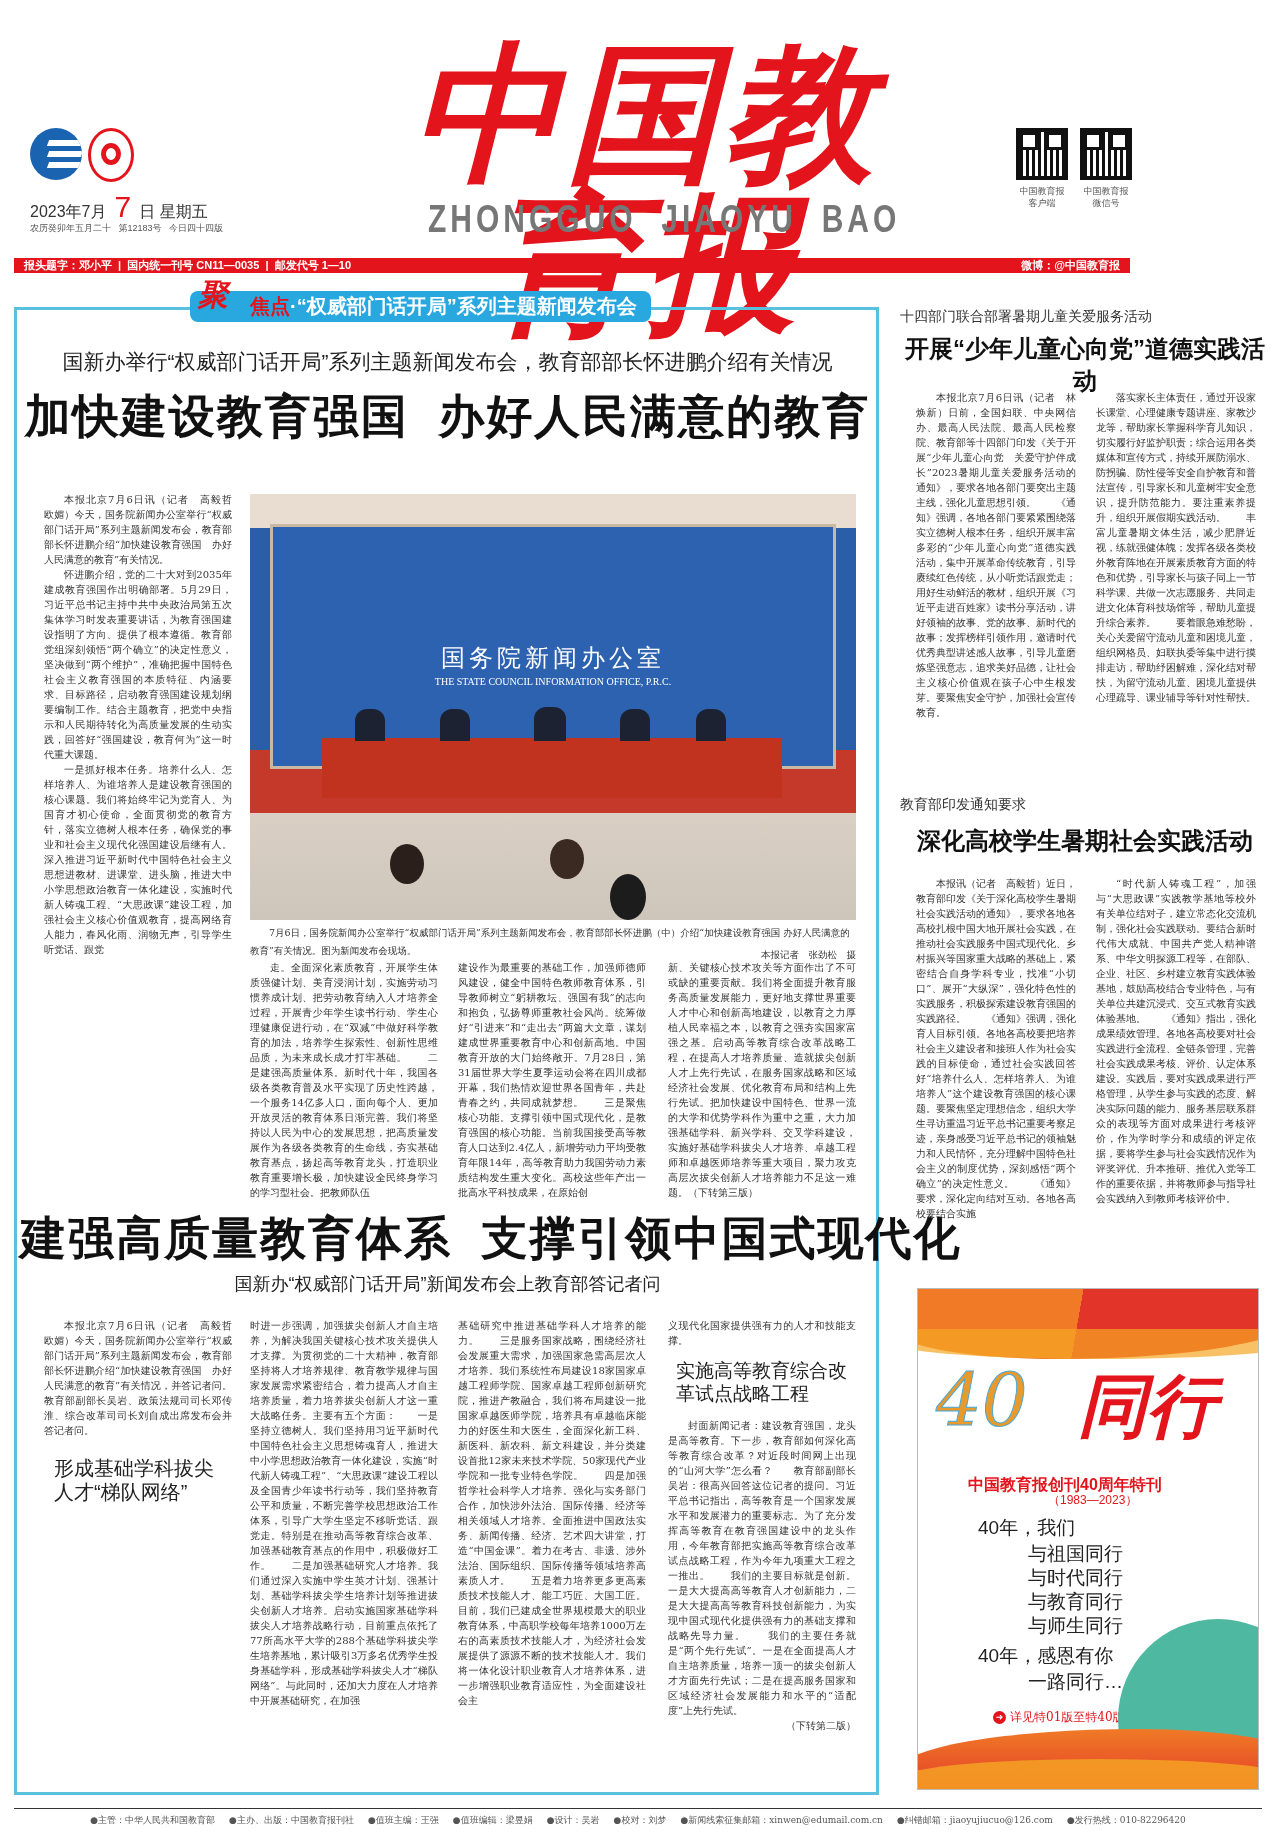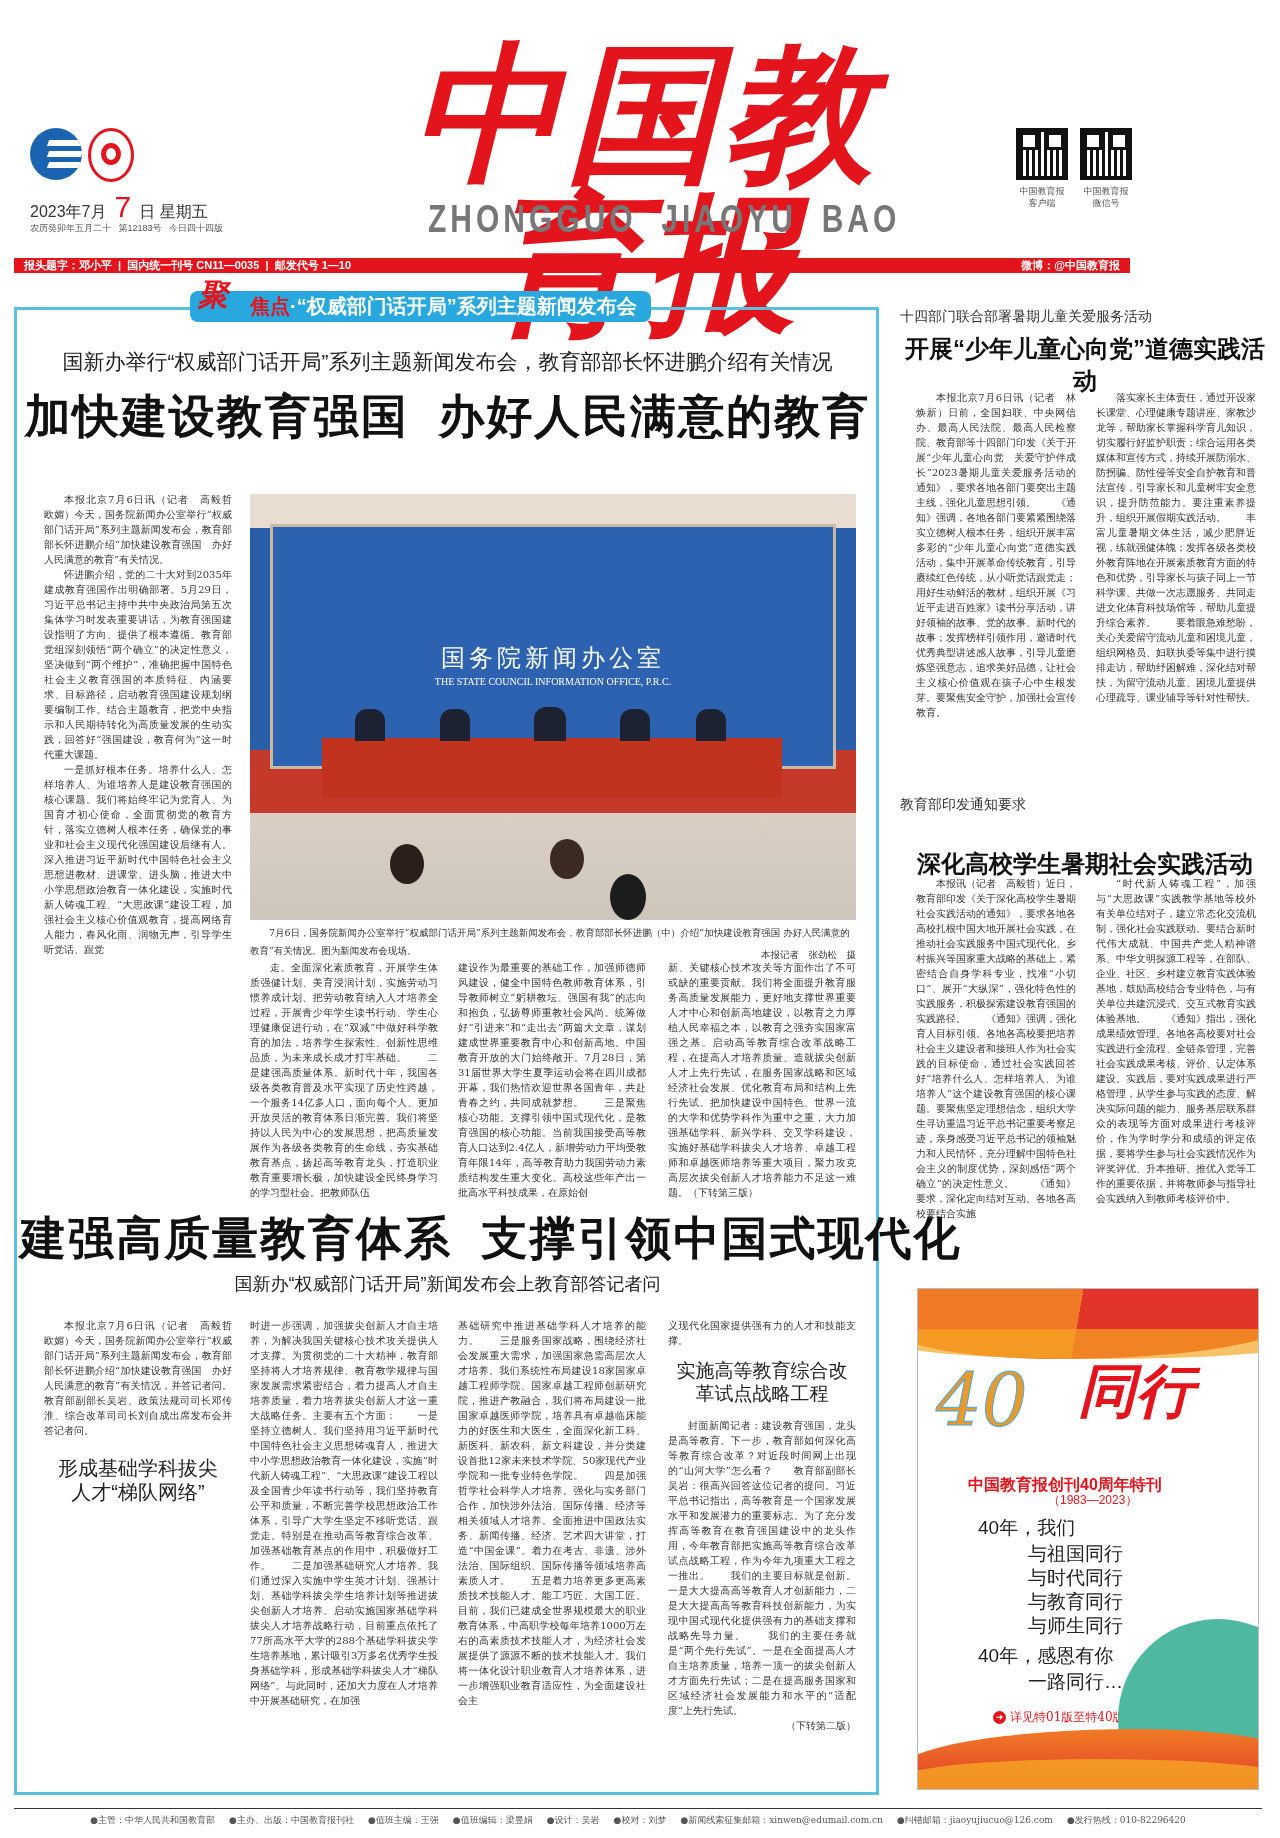--- a/index.html
+++ b/index.html
@@ -130,7 +130,7 @@
 <div class="abs body" style="left:1096px;top:390px;width:160px;height:360px;overflow:hidden">落实家长主体责任，通过开设家长课堂、心理健康专题讲座、家教沙龙等，帮助家长掌握科学育儿知识，切实履行好监护职责；综合运用各类媒体和宣传方式，持续开展防溺水、防拐骗、防性侵等安全自护教育和普法宣传，引导家长和儿童树牢安全意识，提升防范能力。要注重素养提升，组织开展假期实践活动。　　丰富儿童暑期文体生活，减少肥胖近视，练就强健体魄；发挥各级各类校外教育阵地在开展素质教育方面的特色和优势，引导家长与孩子同上一节科学课、共做一次志愿服务、共同走进文化体育科技场馆等，帮助儿童提升综合素养。　　要着眼急难愁盼，关心关爱留守流动儿童和困境儿童，组织网格员、妇联执委等集中进行摸排走访，帮助纾困解难，深化结对帮扶，为留守流动儿童、困境儿童提供心理疏导、课业辅导等针对性帮扶。</div>
 
 <div class="abs rh-kicker" style="left:900px;top:796px;width:370px">教育部印发通知要求</div>
-<div class="abs rh-title" style="left:900px;top:848px;width:370px">深化高校学生暑期社会实践活动</div>
+<div class="abs rh-title" style="left:900px;top:825px;width:370px">深化高校学生暑期社会实践活动</div>
 <div class="abs body" style="left:916px;top:876px;width:160px;height:392px;overflow:hidden">本报讯（记者　高毅哲）近日，教育部印发《关于深化高校学生暑期社会实践活动的通知》，要求各地各高校扎根中国大地开展社会实践，在推动社会实践服务中国式现代化、乡村振兴等国家重大战略的基础上，紧密结合自身学科专业，找准“小切口”、展开“大纵深”，强化特色性的实践服务，积极探索建设教育强国的实践路径。　　《通知》强调，强化育人目标引领。各地各高校要把培养社会主义建设者和接班人作为社会实践的目标使命，通过社会实践回答好“培养什么人、怎样培养人、为谁培养人”这个建设教育强国的核心课题。要聚焦坚定理想信念，组织大学生寻访重温习近平总书记重要考察足迹，亲身感受习近平总书记的领袖魅力和人民情怀，充分理解中国特色社会主义的制度优势，深刻感悟“两个确立”的决定性意义。　　《通知》要求，深化定向结对互动。各地各高校要结合实施</div>
 <div class="abs body" style="left:1096px;top:876px;width:160px;height:392px;overflow:hidden">“时代新人铸魂工程”，加强与“大思政课”实践教学基地等校外有关单位结对子，建立常态化交流机制，强化社会实践联动。要结合新时代伟大成就、中国共产党人精神谱系、中华文明探源工程等，在部队、企业、社区、乡村建立教育实践体验基地，鼓励高校结合专业特色，与有关单位共建沉浸式、交互式教育实践体验基地。　　《通知》指出，强化成果绩效管理。各地各高校要对社会实践进行全流程、全链条管理，完善社会实践成果考核、评价、认定体系建设。实践后，要对实践成果进行严格管理，从学生参与实践的态度、解决实际问题的能力、服务基层联系群众的表现等方面对成果进行考核评价，作为学时学分和成绩的评定依据，要将学生参与社会实践情况作为评奖评优、升本推研、推优入党等工作的重要依据，并将教师参与指导社会实践纳入到教师考核评价中。</div>
 

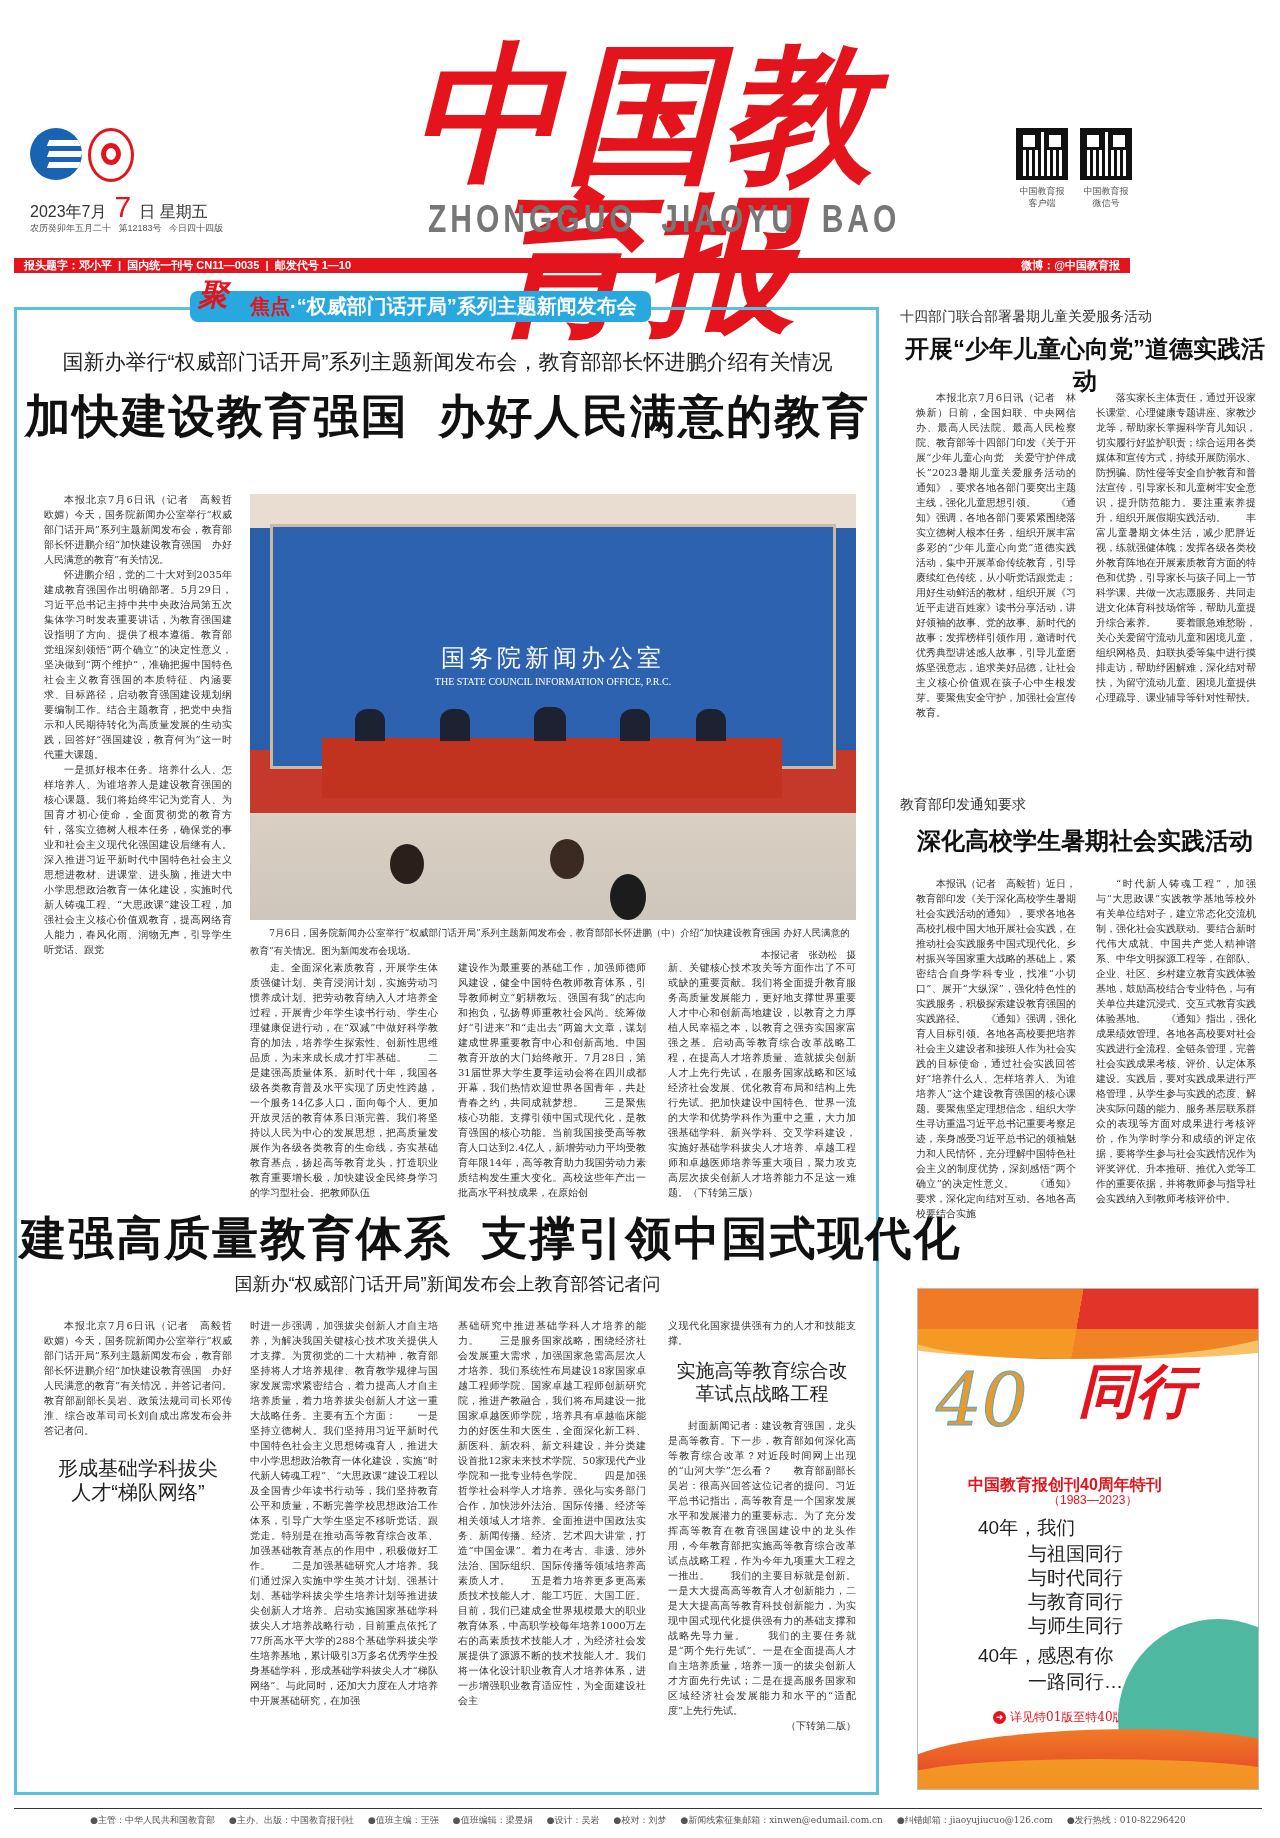--- a/index.html
+++ b/index.html
@@ -26,7 +26,7 @@
 .body p{text-indent:2em}
 .photo{background:linear-gradient(#e8ddd0 0 8%,#2a5ea8 8% 60%,#c5392a 60% 75%,#dcd2c6 75%)}
 .caption{font-size:9.5px;line-height:18px;color:#333}
-.sub-h{font-family:"Liberation Sans",sans-serif;font-size:26px;color:#222;text-align:center;line-height:1.2}
+.sub-h{font-family:"Liberation Sans",sans-serif;font-size:26px;color:#222;line-height:1.2}
 .rh-kicker{font-family:"Liberation Sans",sans-serif;font-size:14px;color:#333;}
 .rh-title{font-family:"Liberation Sans",sans-serif;font-weight:bold;font-size:24px;color:#111;text-align:center}
 .ad{border:1px solid #bbb;overflow:hidden}

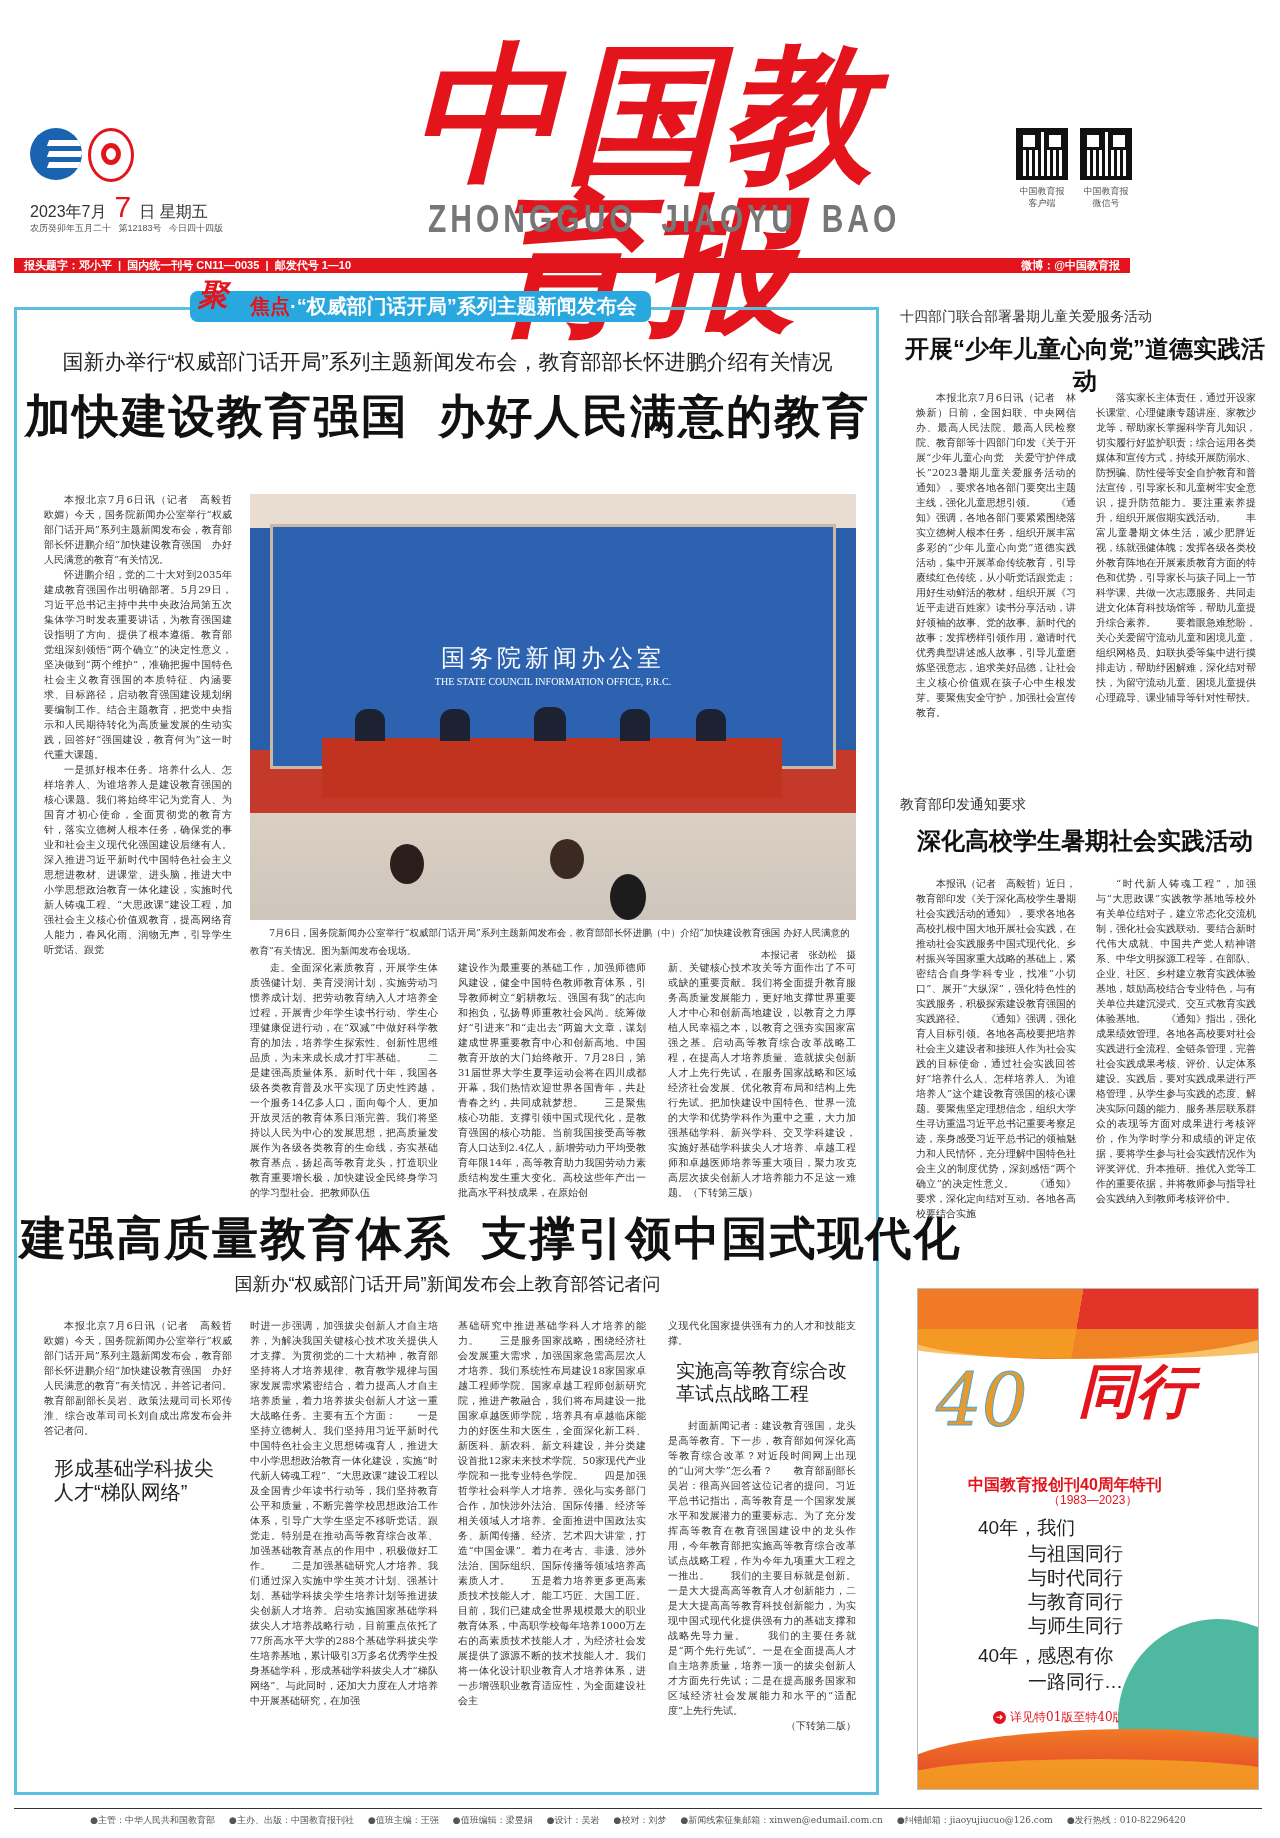--- a/index.html
+++ b/index.html
@@ -138,7 +138,7 @@
   <div style="position:absolute;left:-20px;top:0;width:400px;height:70px;background:linear-gradient(100deg,#f07a26 0 45%,#e3342a 45%);border-radius:0 0 60% 40%"></div>
   <div style="position:absolute;left:-20px;top:40px;width:400px;height:30px;background:#f5a623;border-radius:0 0 50% 50%;opacity:.7"></div>
   <div class="abs" style="left:18px;top:70px;font-size:72px;font-style:italic;font-family:'DejaVu Serif',serif;color:#e89a2c;-webkit-text-stroke:1px #4aa8d8">40</div>
-  <div class="abs" style="left:160px;top:64px;font-size:58px;font-weight:bold;color:#e3141c;font-style:italic;font-family:'DejaVu Serif',serif">同行</div>
+  <div class="abs" style="left:160px;top:72px;font-size:69px;font-weight:bold;color:#e3141c;font-style:italic;font-family:'DejaVu Serif',serif">同行</div>
   <div class="abs" style="left:50px;top:186px;font-family:'Liberation Sans',sans-serif;font-weight:bold;color:#e3141c;font-size:16px">中国教育报创刊40周年特刊</div>
   <div class="abs" style="left:130px;top:203px;font-family:'Liberation Sans',sans-serif;color:#e3141c;font-size:12px">（1983—2023）</div>
   <div class="abs" style="left:60px;top:226px;font-family:'Liberation Sans',sans-serif;font-size:19px;color:#222">40年，我们</div>

